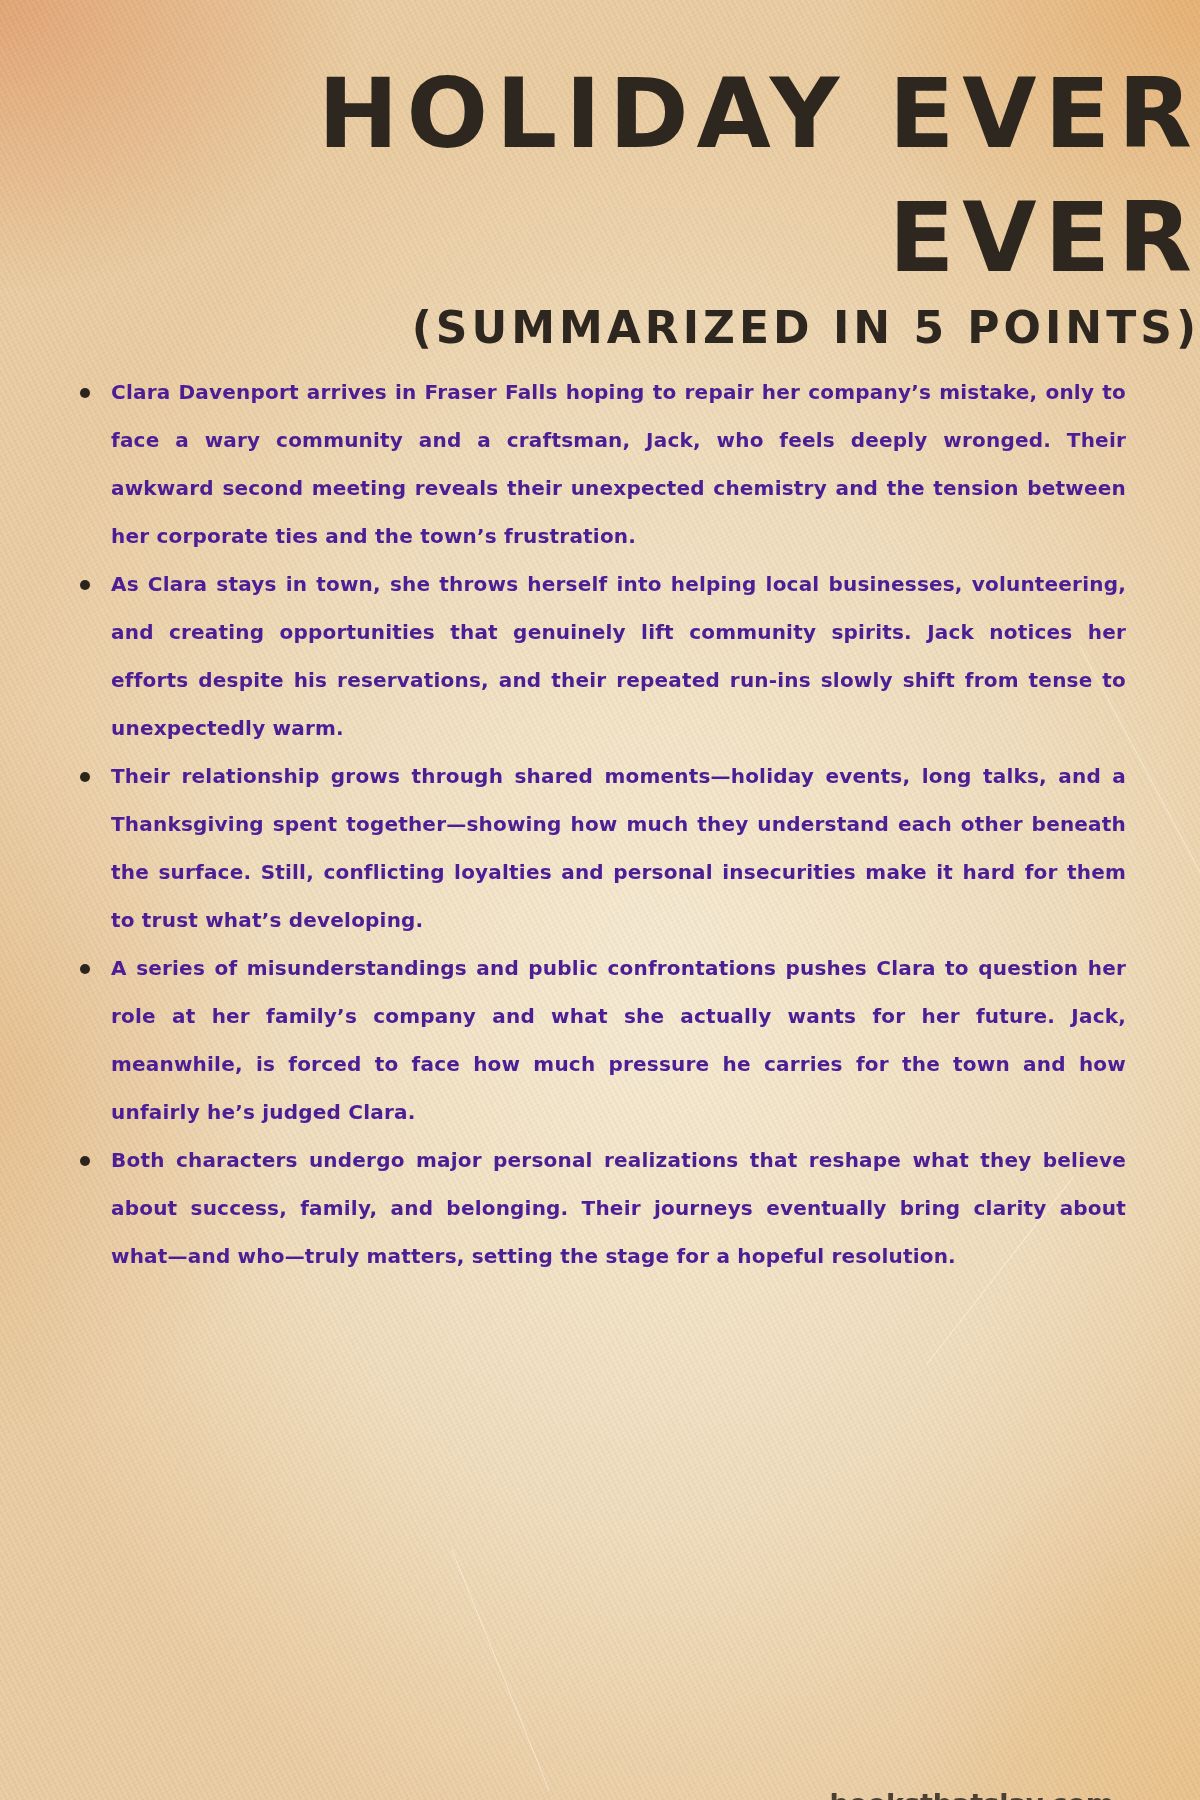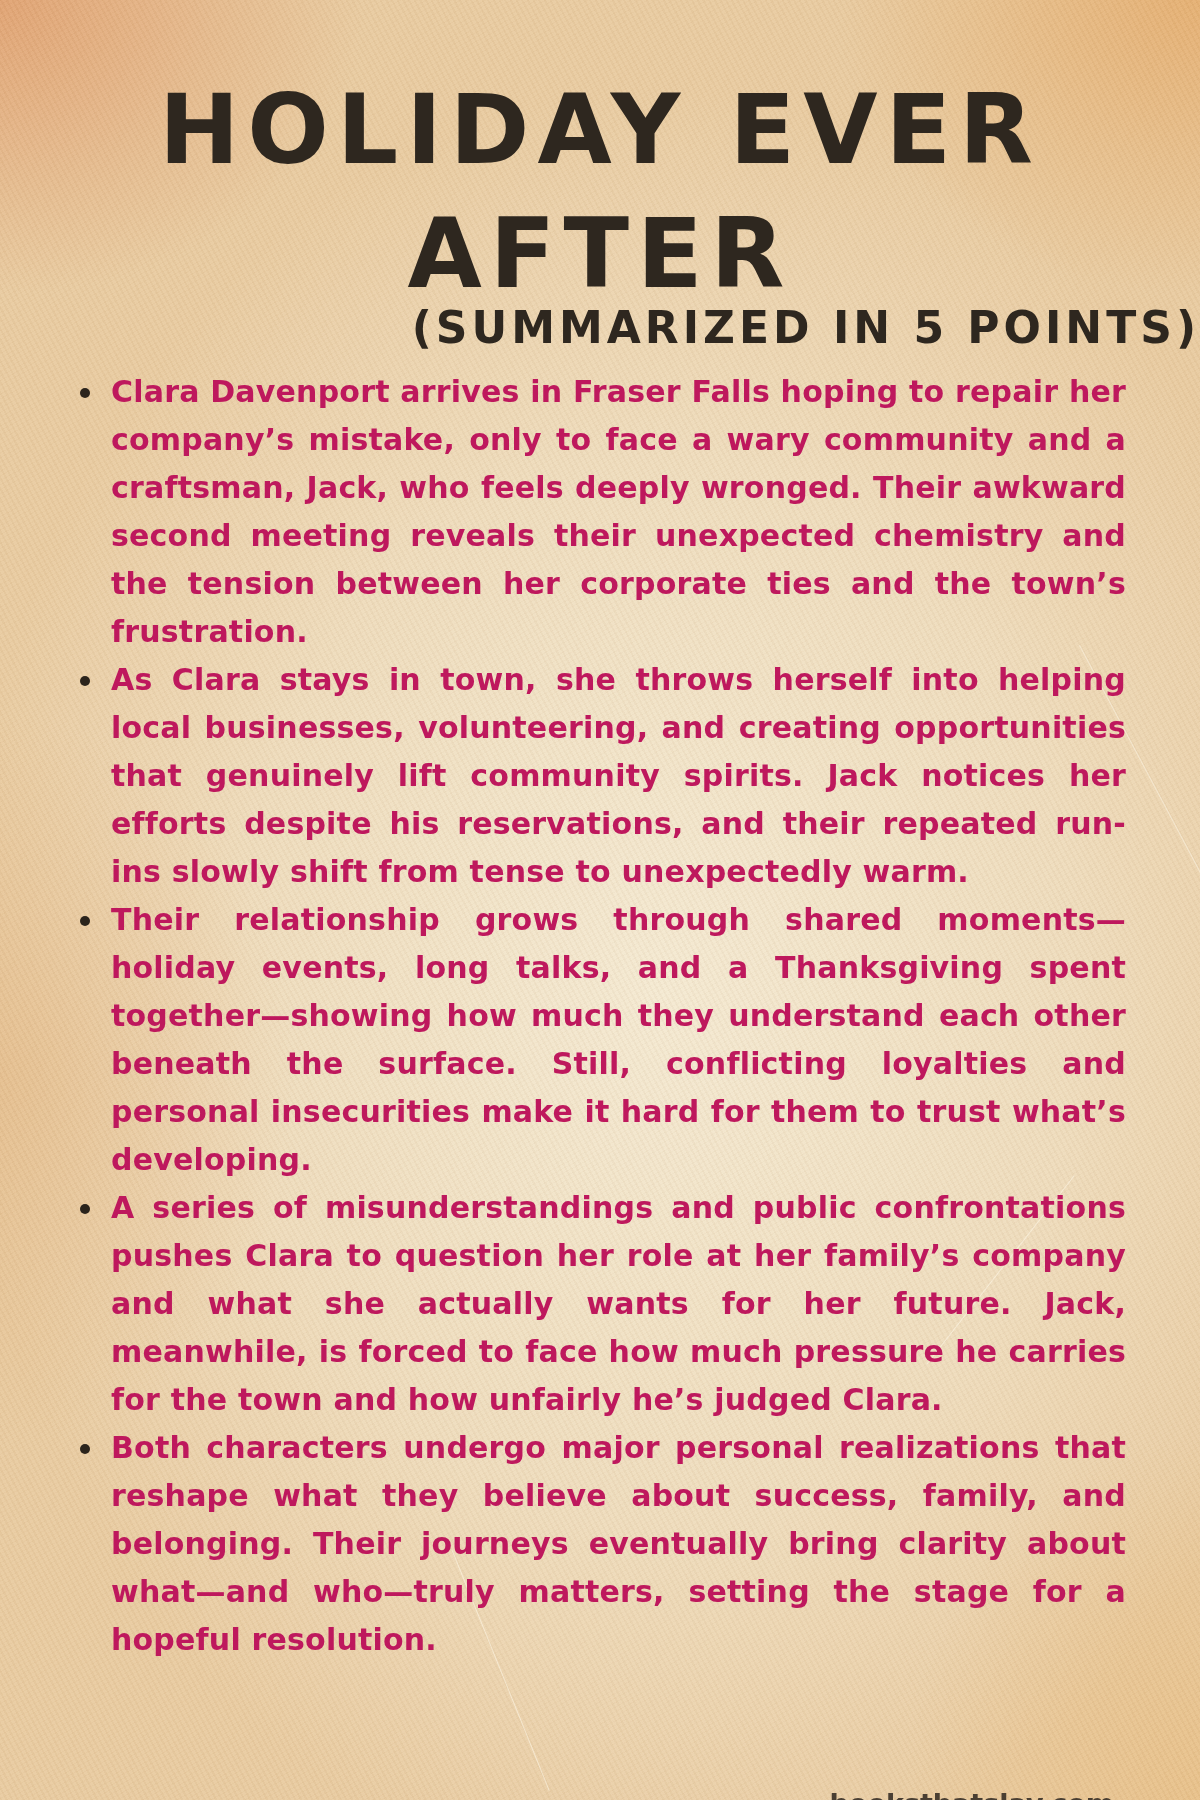--- a/index.html
+++ b/index.html
@@ -63,7 +63,7 @@
 <div class="crease" style="left:1000px;top:1150px;height:240px;transform:rotate(38deg);"></div>
 <div class="crease" style="left:500px;top:1540px;height:260px;transform:rotate(-22deg);"></div>
 
-<h1 class="title" style="margin:16px;">
+<h1 class="title" style="margin:0;text-align:right;">
   <div>HOLIDAY EVER</div>
   <div>AFTER</div>
 </h1>

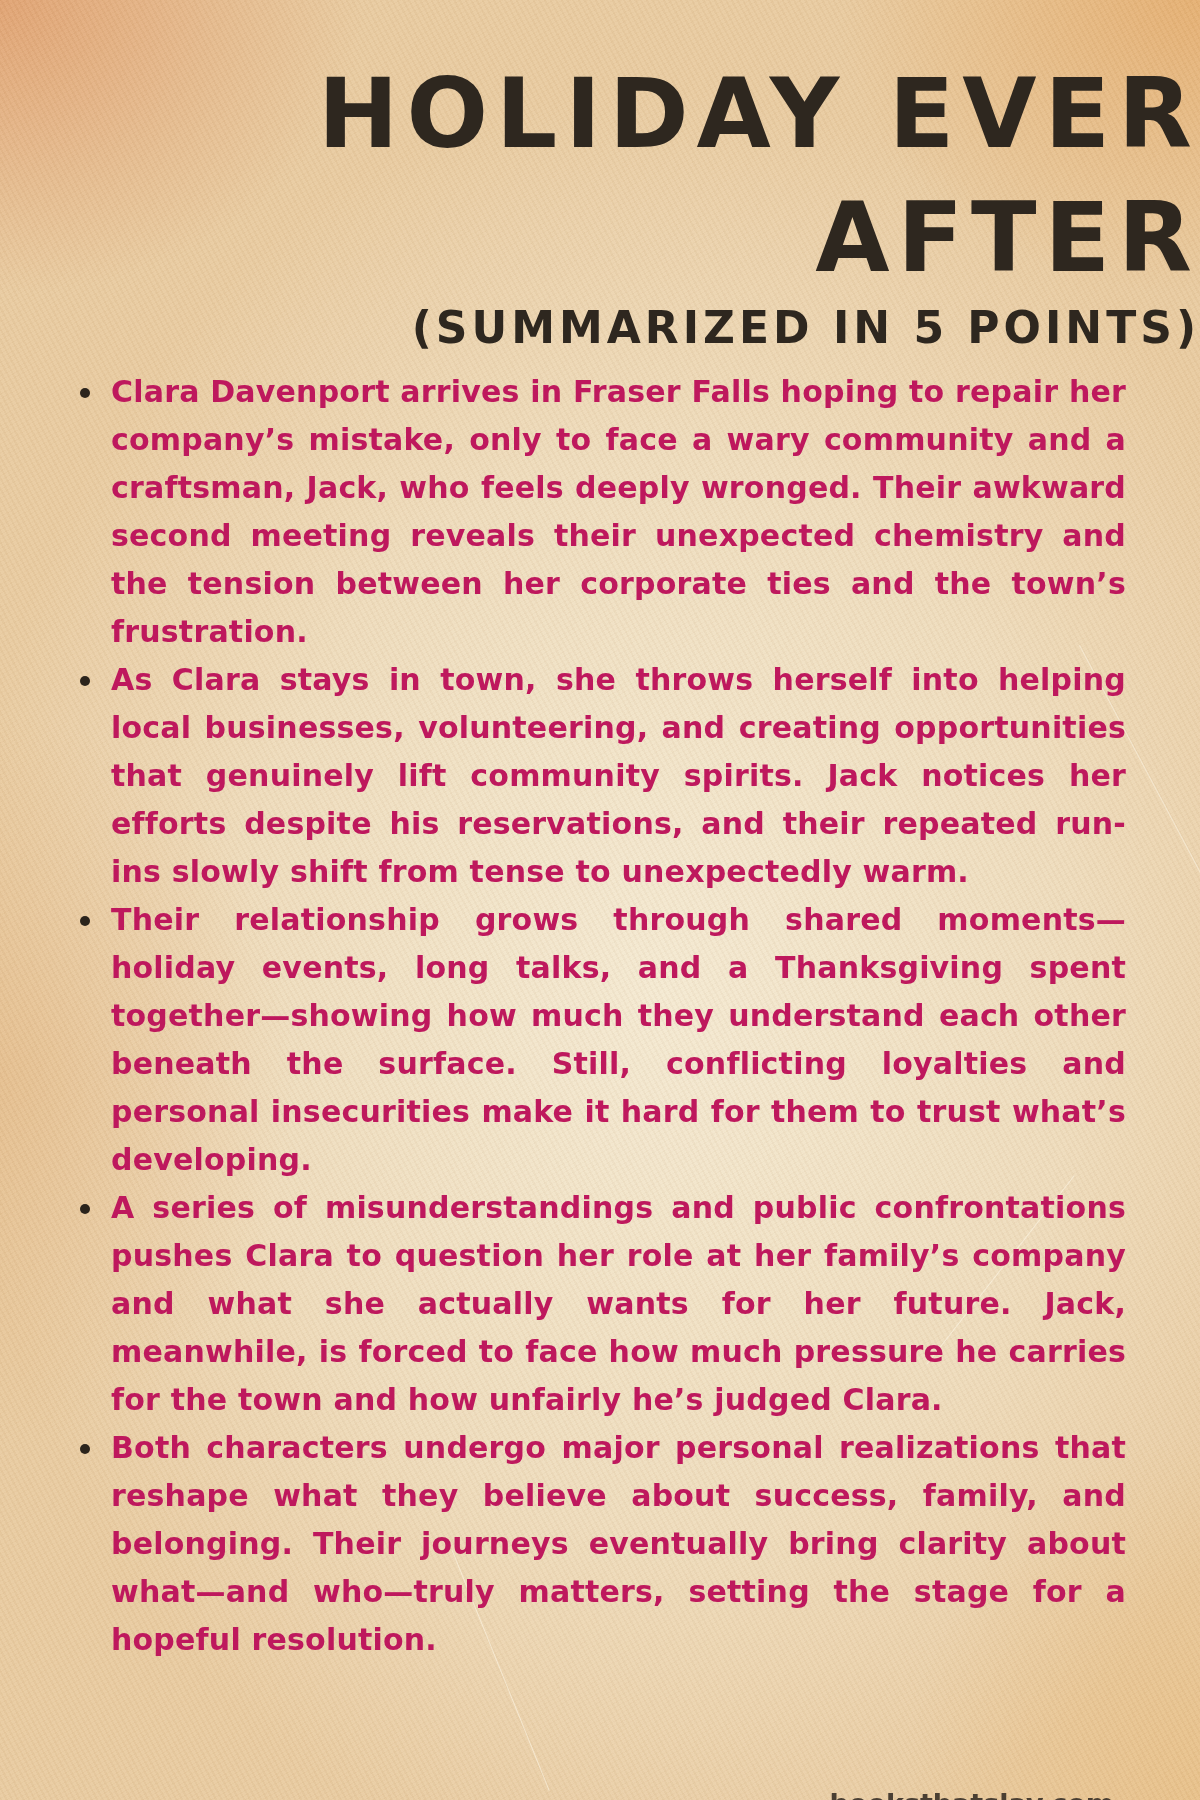--- a/index.html
+++ b/index.html
@@ -65,7 +65,7 @@
 
 <h1 class="title" style="margin:0;text-align:right;">
   <div>HOLIDAY EVER</div>
-  <div>AFTER</div>
+  <div>EVER</div>
 </h1>
 
 <div class="subtitle">(SUMMARIZED IN 5 POINTS)</div>

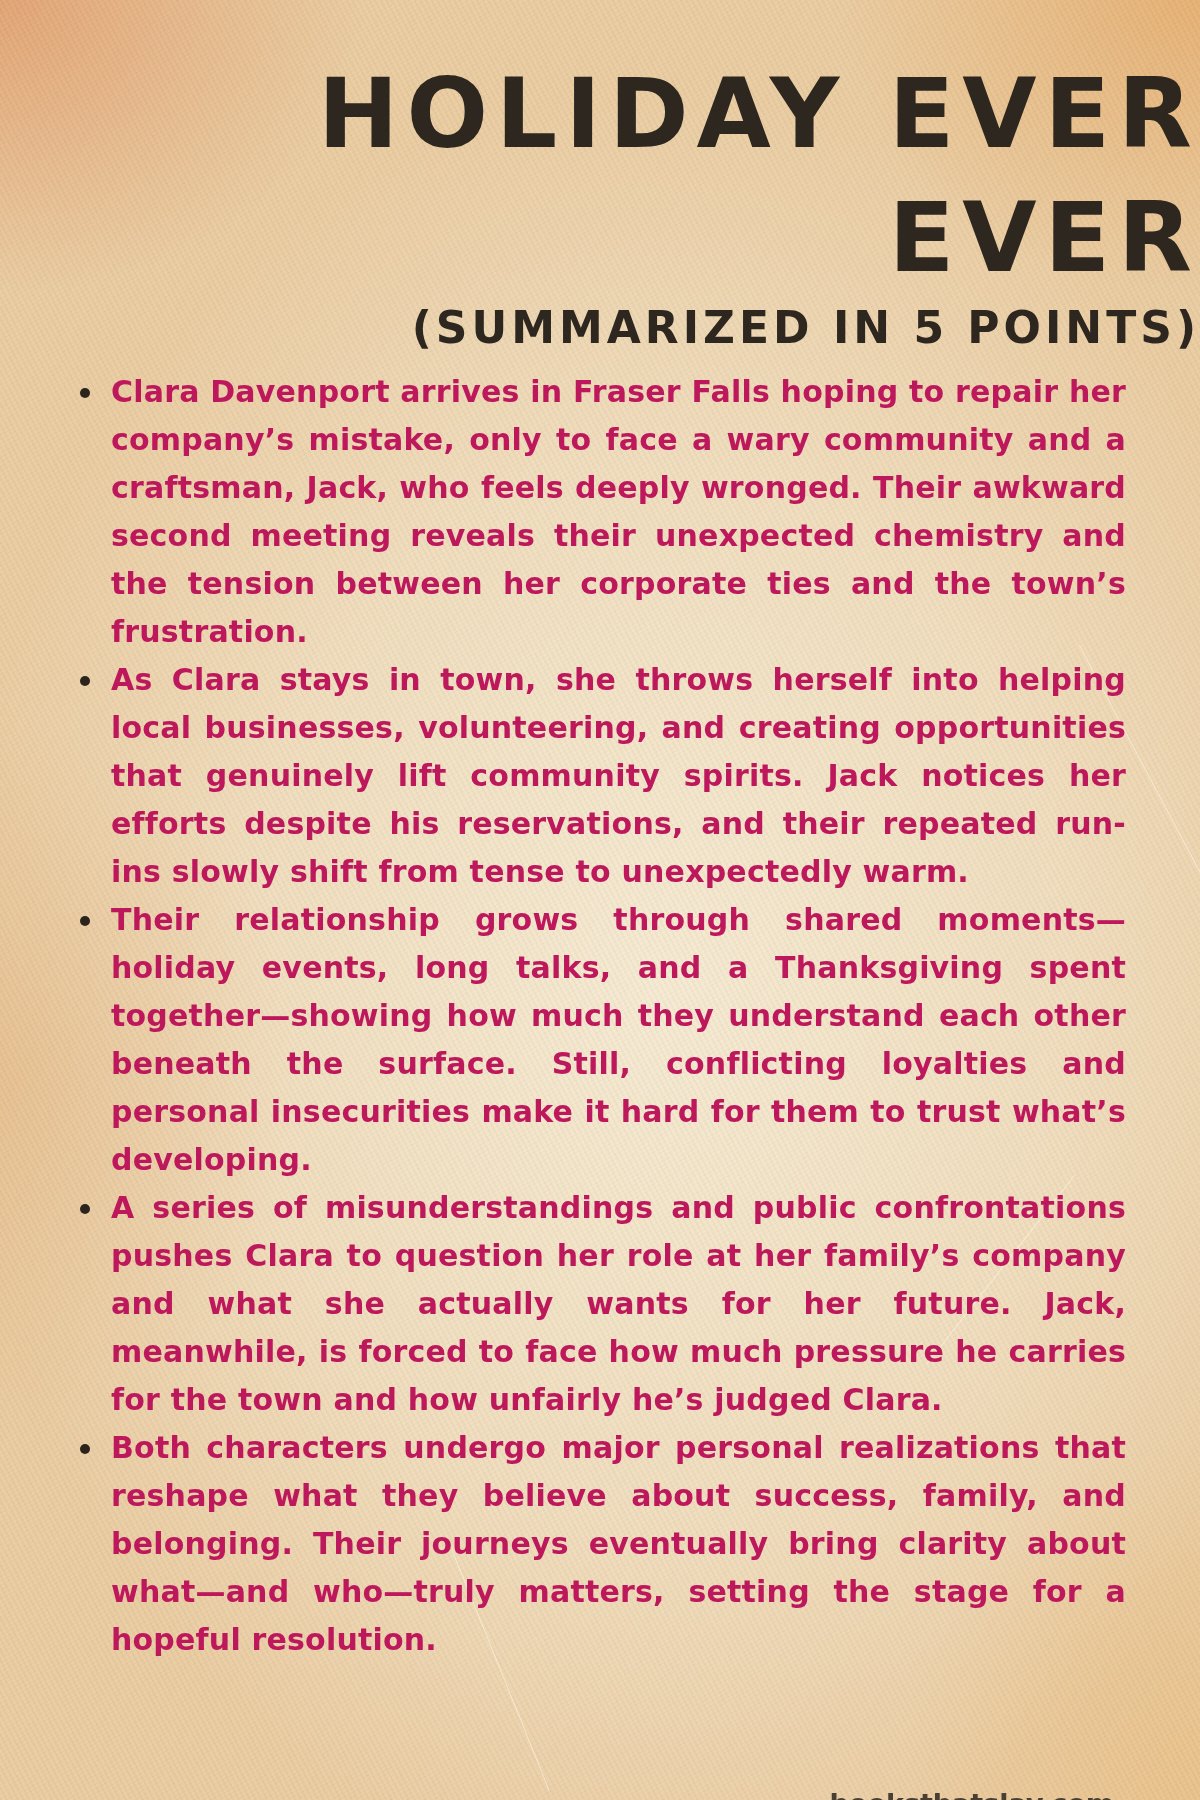--- a/index.html
+++ b/index.html
@@ -42,8 +42,8 @@
   .bullet {
     position: relative; padding-left: 33px;
     font-family: "DejaVu Sans", sans-serif;
-    font-weight: bold; font-size: 30px; line-height: 48px;
-    text-align: justify; letter-spacing: 0.2px; color: #be185d;
+    font-weight: bold; font-size: 20px; line-height: 48px;
+    text-align: justify; letter-spacing: 0.2px; color: #4c1d95;
   }
   .bullet-dot {
     position: absolute; left: 2px; top: 20px;

